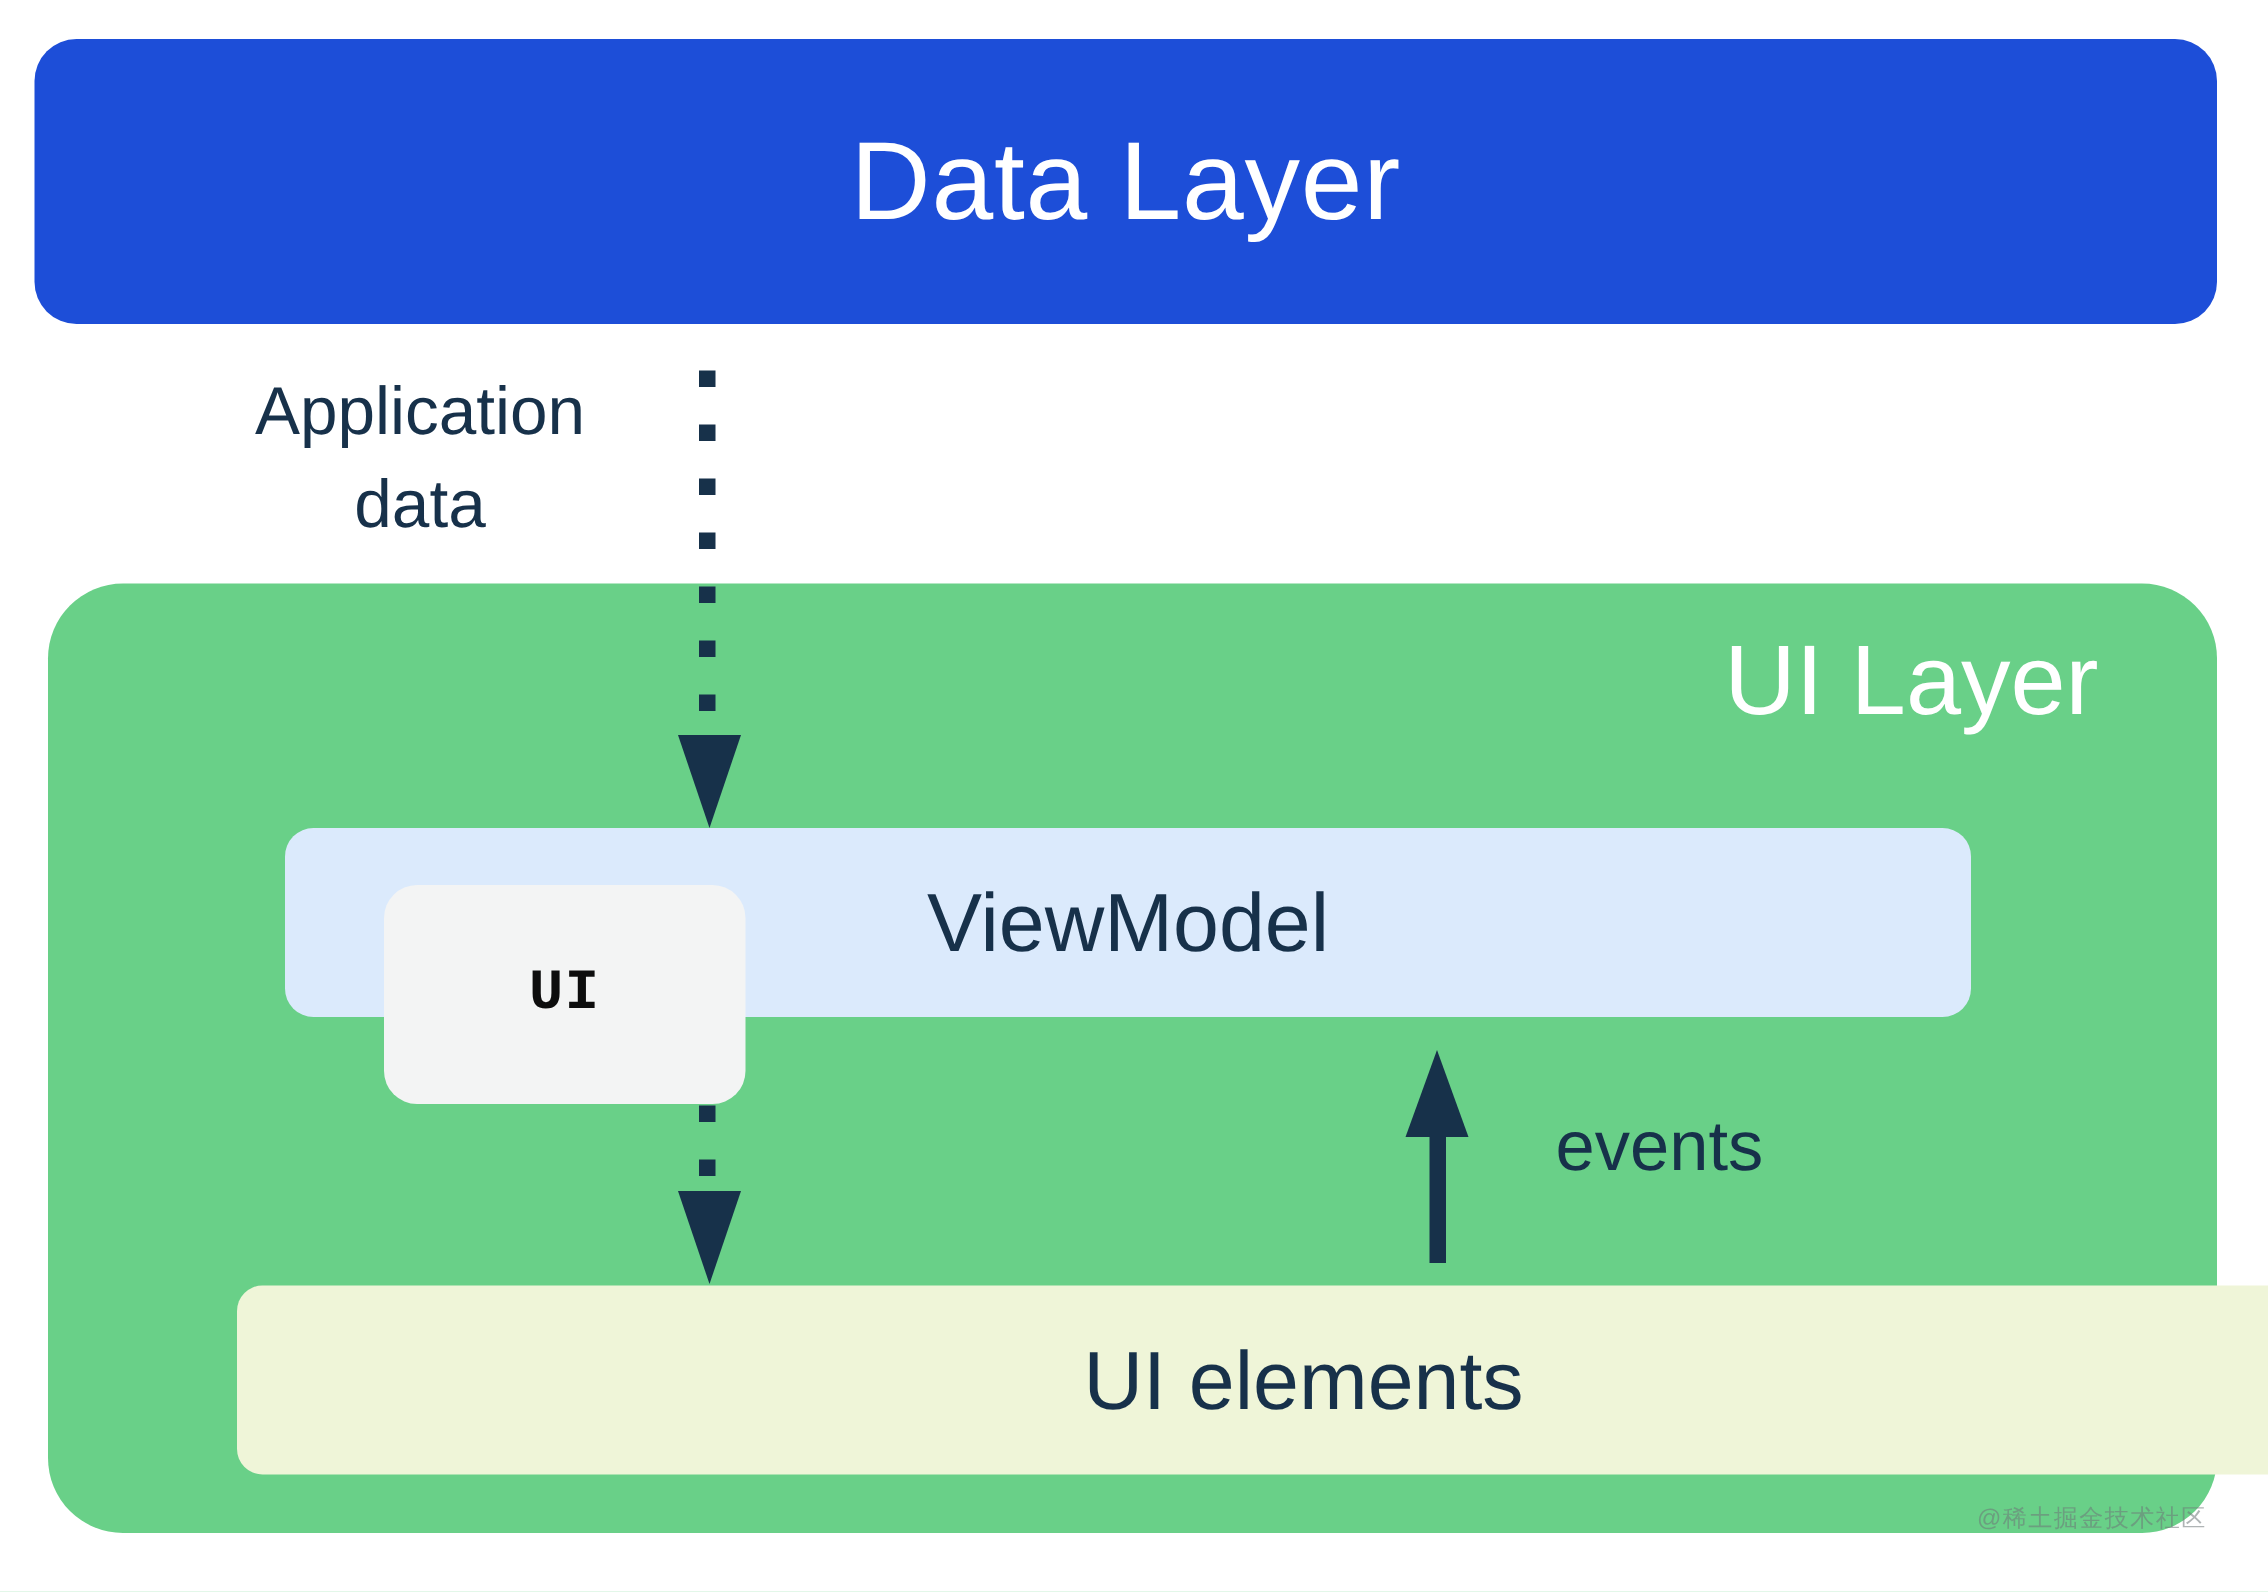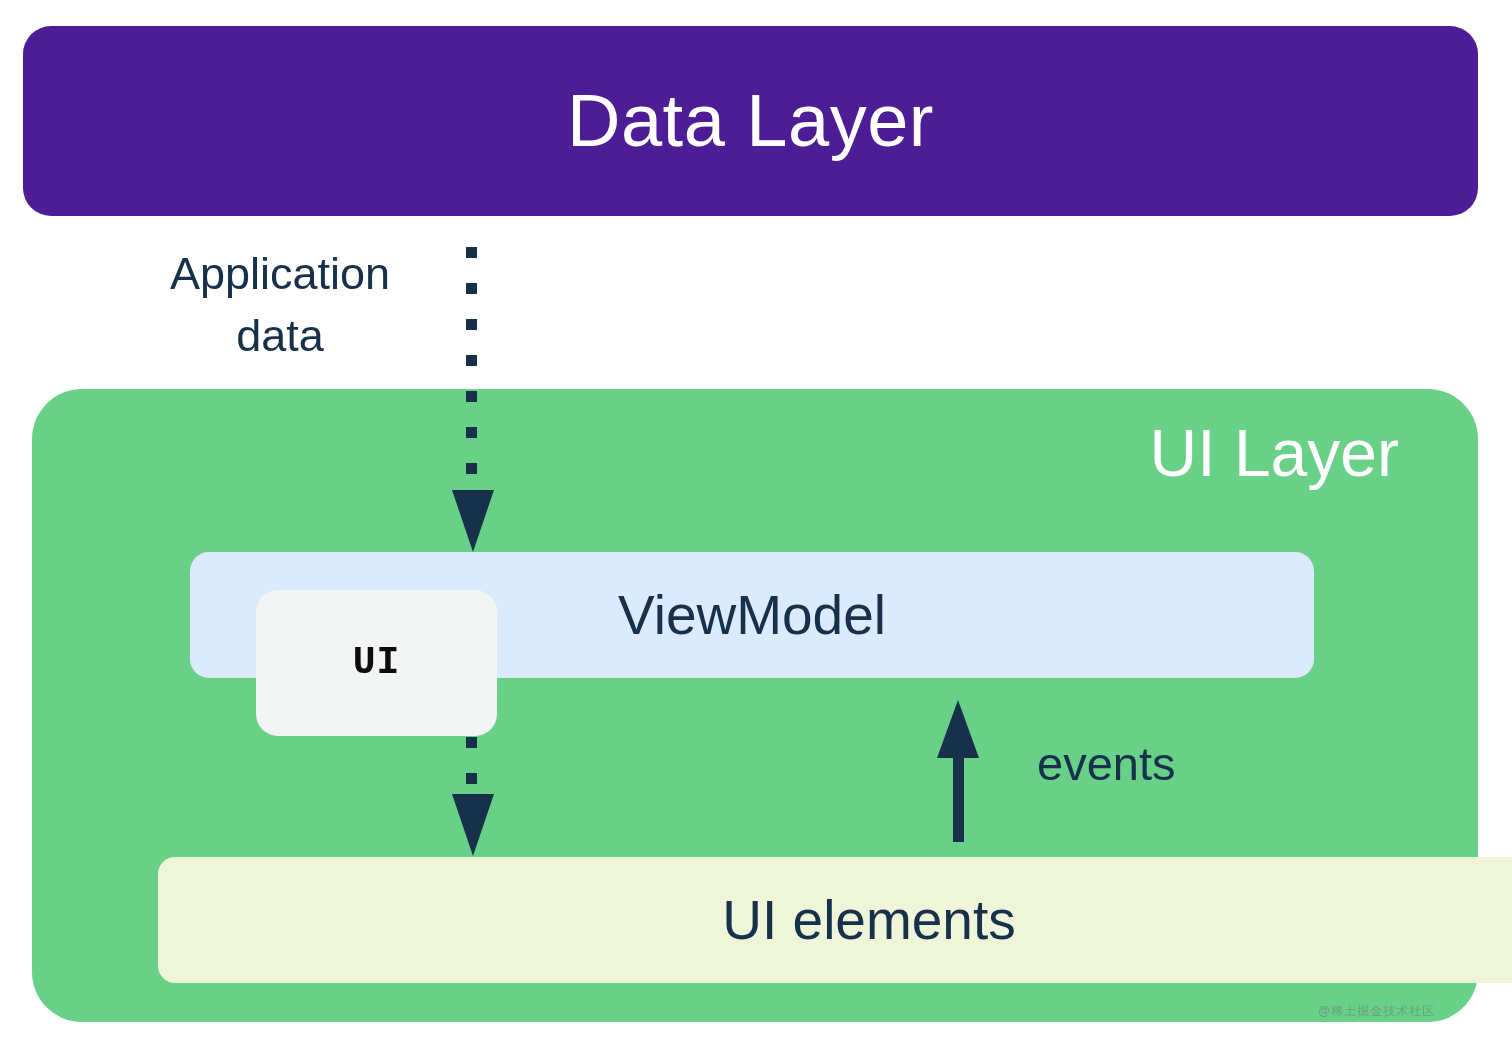--- a/index.html
+++ b/index.html
@@ -26,7 +26,7 @@
     top: 26px;
     width: 1455px;
     height: 190px;
-    background: #4c1d95;
+    background: #1d4ed8;
     border-radius: 28px;
     display: flex;
     align-items: center;

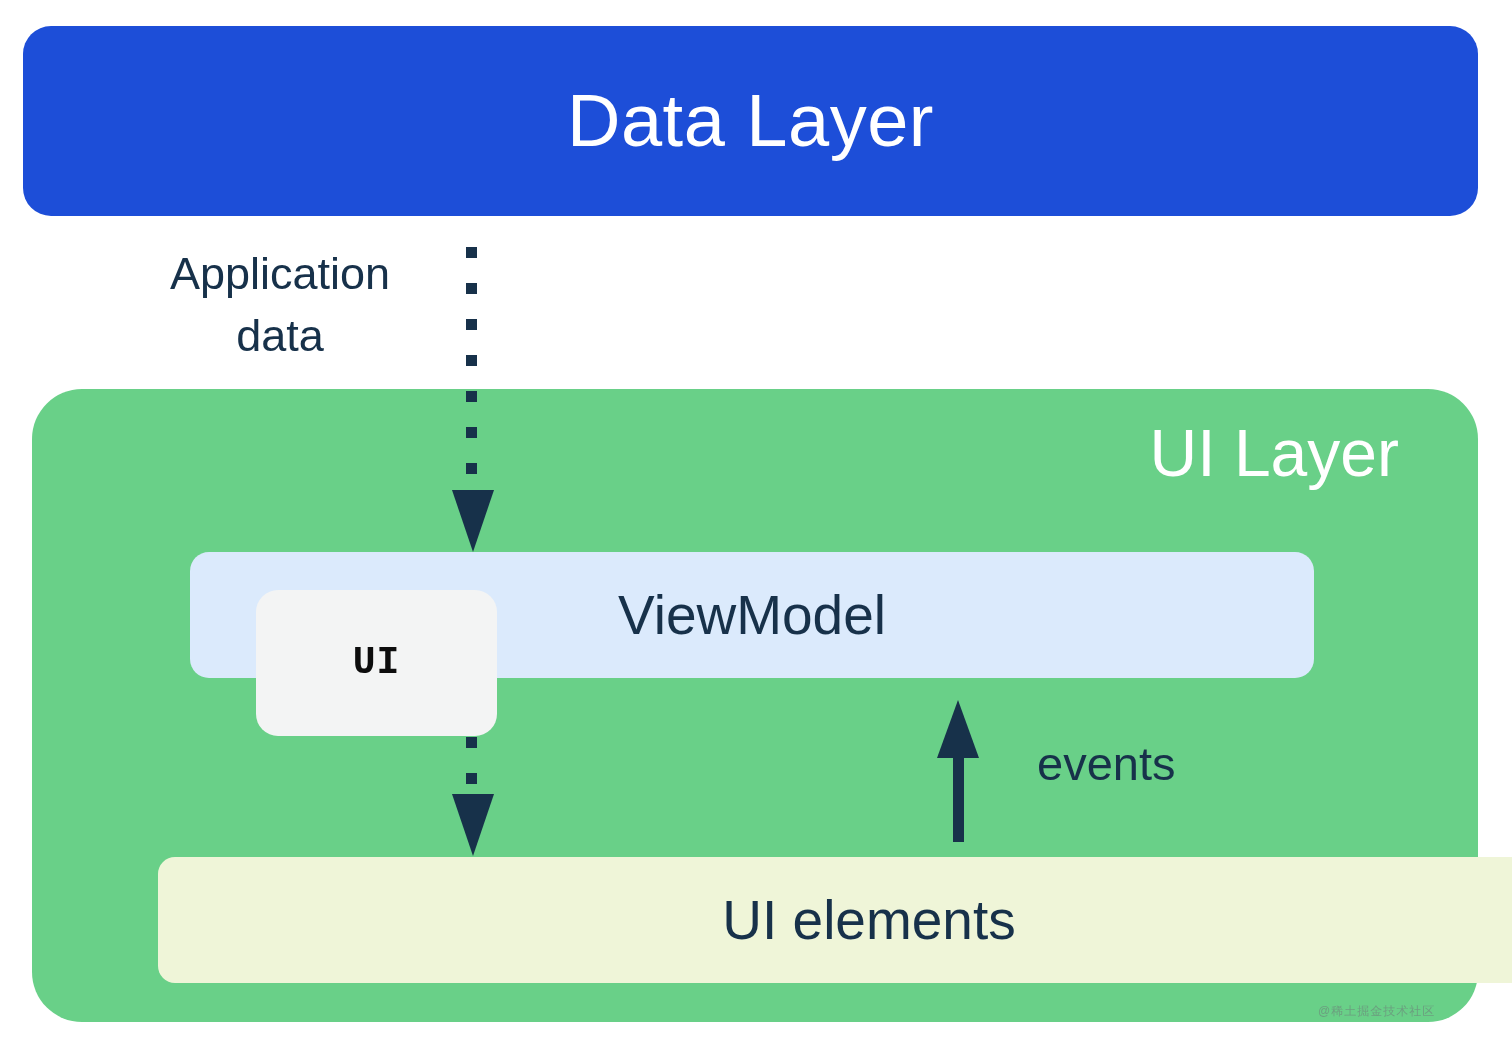--- a/index.html
+++ b/index.html
@@ -211,7 +211,7 @@
     left: 1318px;
     top: 1005px;
     color: rgba(110, 118, 120, 0.55);
-    font-size: 12px;
+    font-size: 16px;
     letter-spacing: 1px;
     line-height: 1;
     white-space: nowrap;

